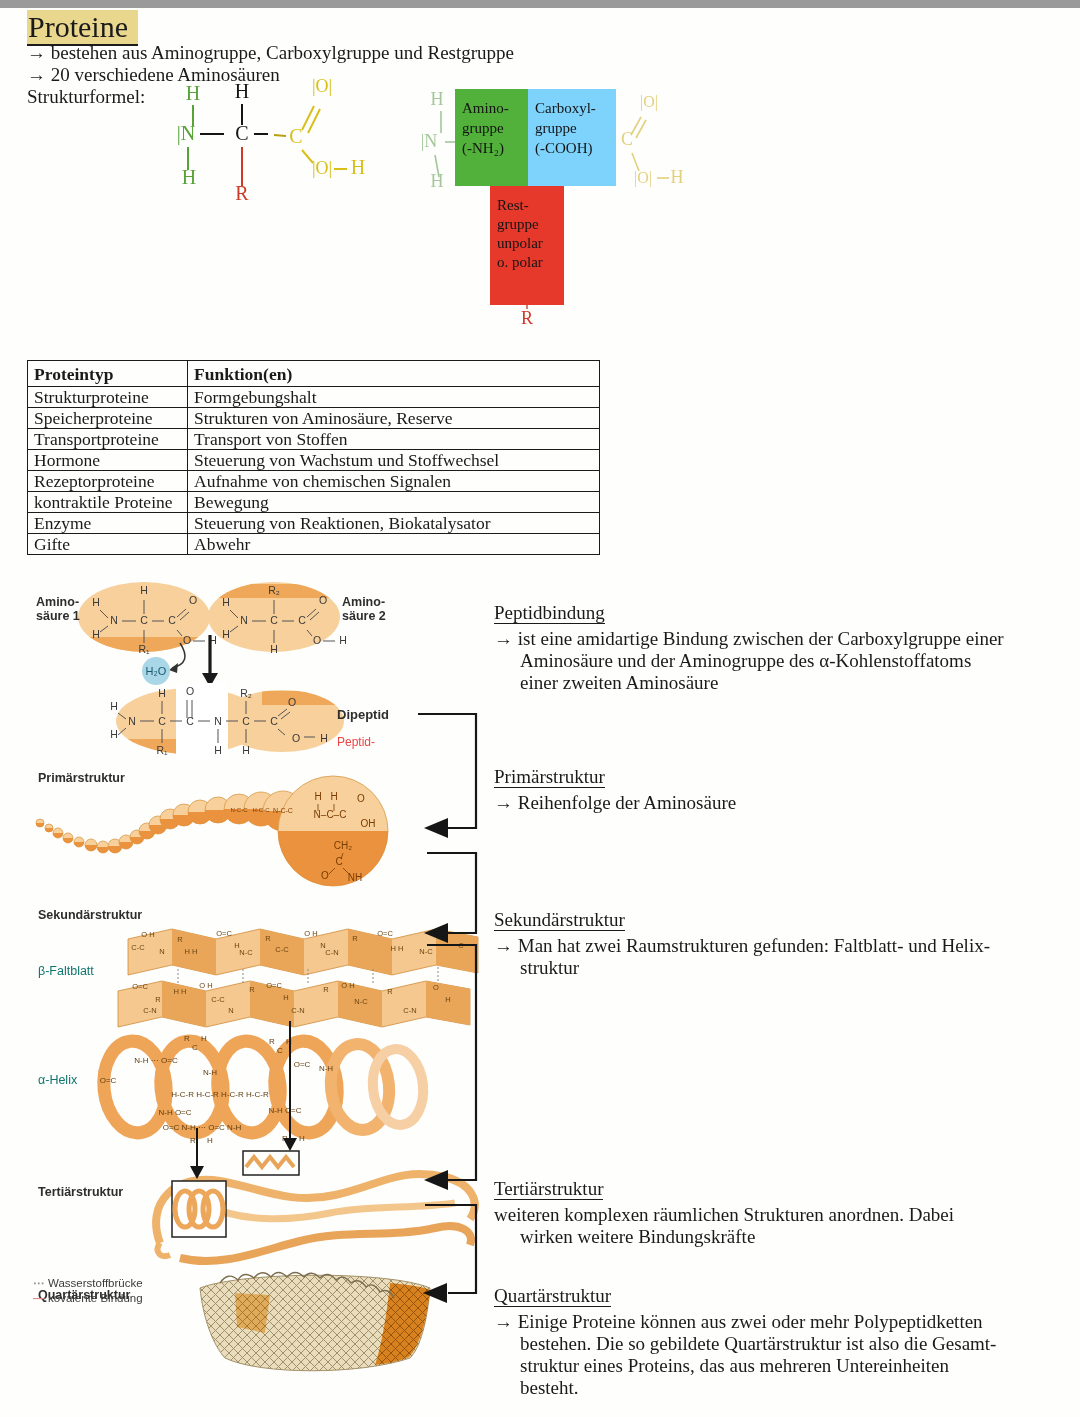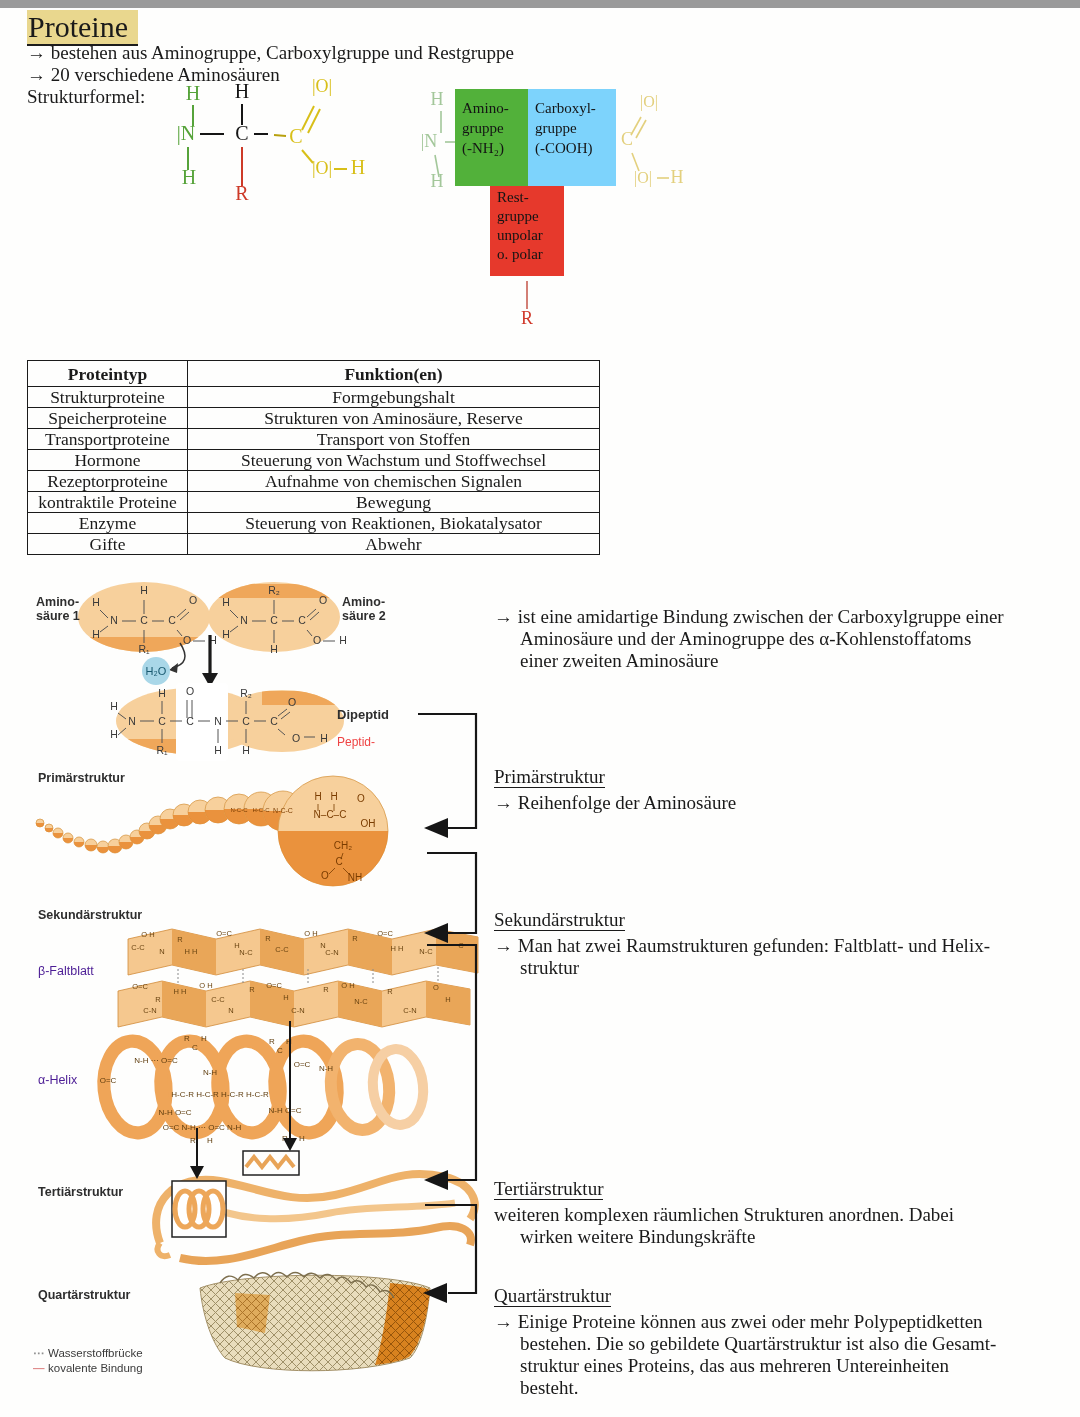--- a/index.html
+++ b/index.html
@@ -14,7 +14,7 @@
   .bdg{position:absolute;color:#141414;font-size:15px;line-height:20px;padding:9px 0 0 7px;white-space:nowrap}
   .gbox{left:40px;top:8px;width:73px;height:97px;background:#52b13a}
   .ybox{left:113px;top:8px;width:88px;height:97px;background:#7dd3fc}
-  .rbox{left:75px;top:105px;width:74px;height:90px;background:#e6392c;line-height:19px;padding-top:2px}
+  .rbox{left:75px;top:105px;width:74px;height:119px;background:#e6392c;line-height:19px;padding-top:10px}
   
   .ptable{position:absolute;left:27px;top:352px;width:573px;border-collapse:collapse;font-size:17.5px;z-index:2}
   .ptable th,.ptable td{border:1.6px solid #1b1b1b;padding:0 6px;text-align:center;height:20px;line-height:20px;white-space:nowrap}

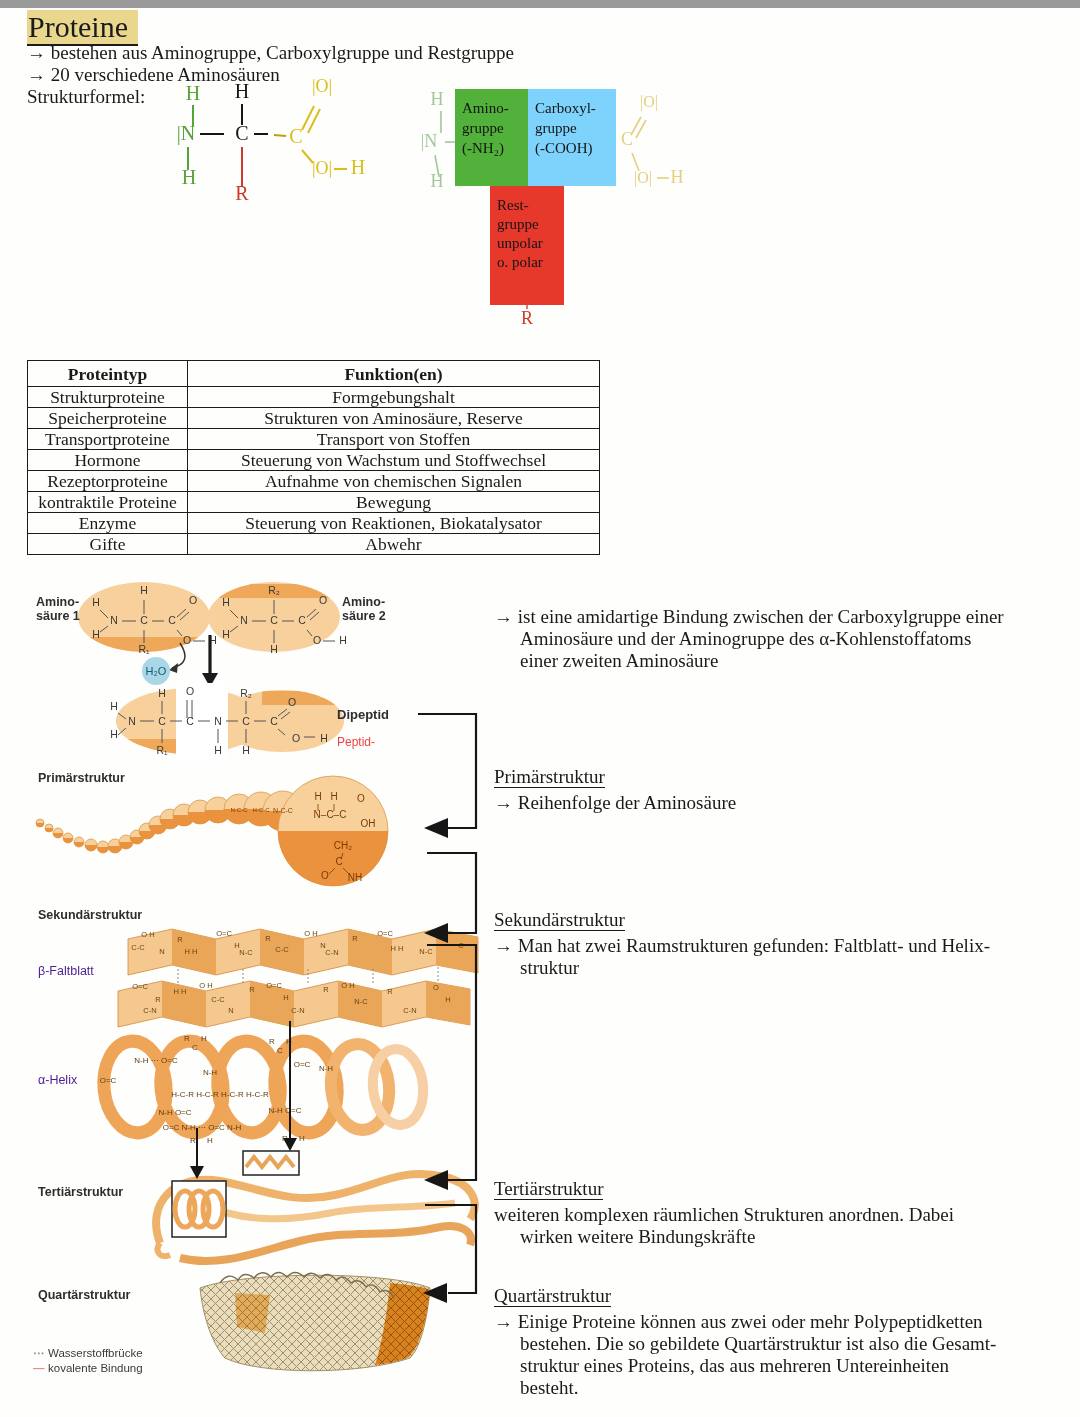--- a/index.html
+++ b/index.html
@@ -17,7 +17,7 @@
   .rbox{left:75px;top:105px;width:74px;height:119px;background:#e6392c;line-height:19px;padding-top:10px}
   
   .ptable{position:absolute;left:27px;top:352px;width:573px;border-collapse:collapse;font-size:17.5px;z-index:2}
-  .ptable th,.ptable td{border:1.6px solid #1b1b1b;padding:0 6px;text-align:center;height:20px;line-height:20px;white-space:nowrap}
+  .ptable th,.ptable td{border:1.6px solid #1b1b1b;padding:0 6px;text-align:left;height:20px;line-height:20px;white-space:nowrap}
   .ptable th{font-weight:bold;height:26px}
   
   .sect{position:absolute;left:494px;width:586px;font-size:19px;line-height:22px;z-index:6}

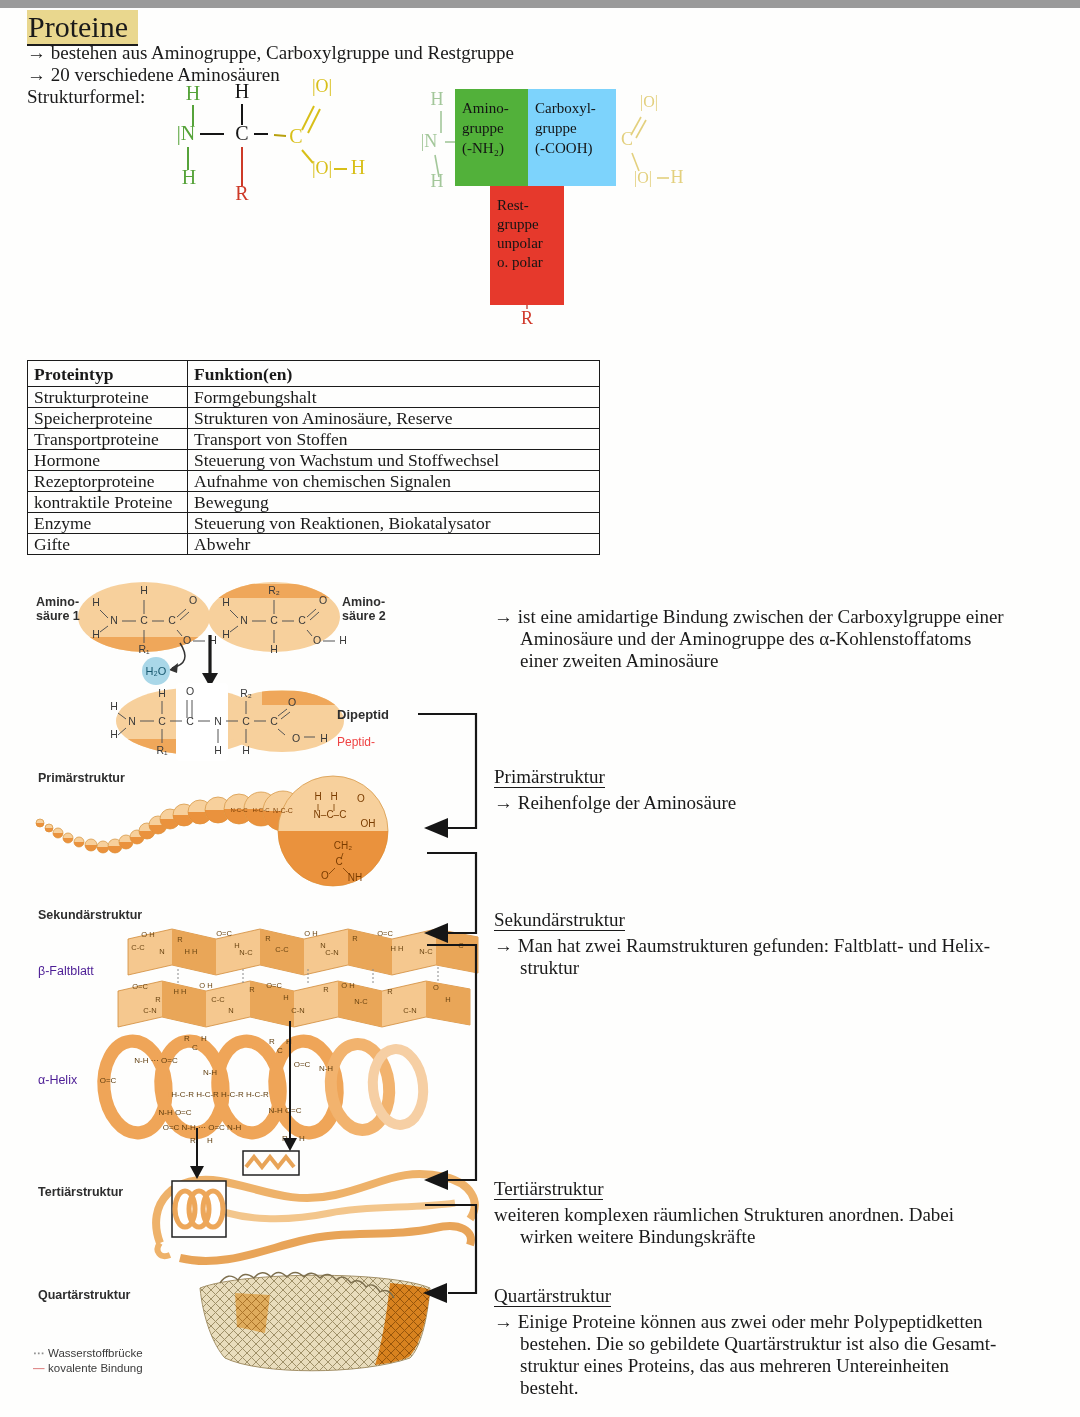--- a/index.html
+++ b/index.html
@@ -519,6 +519,7 @@
   </svg>
 
   <div class="sect" style="top:594px">
+    <div class="shead"><span>Peptidbindung</span></div>
     <div class="sbody">
         <div class="bline">→ ist eine amidartige Bindung zwischen der Carboxylgruppe einer</div>
         <div class="bline">Aminosäure und der Aminogruppe des α-Kohlenstoffatoms</div>

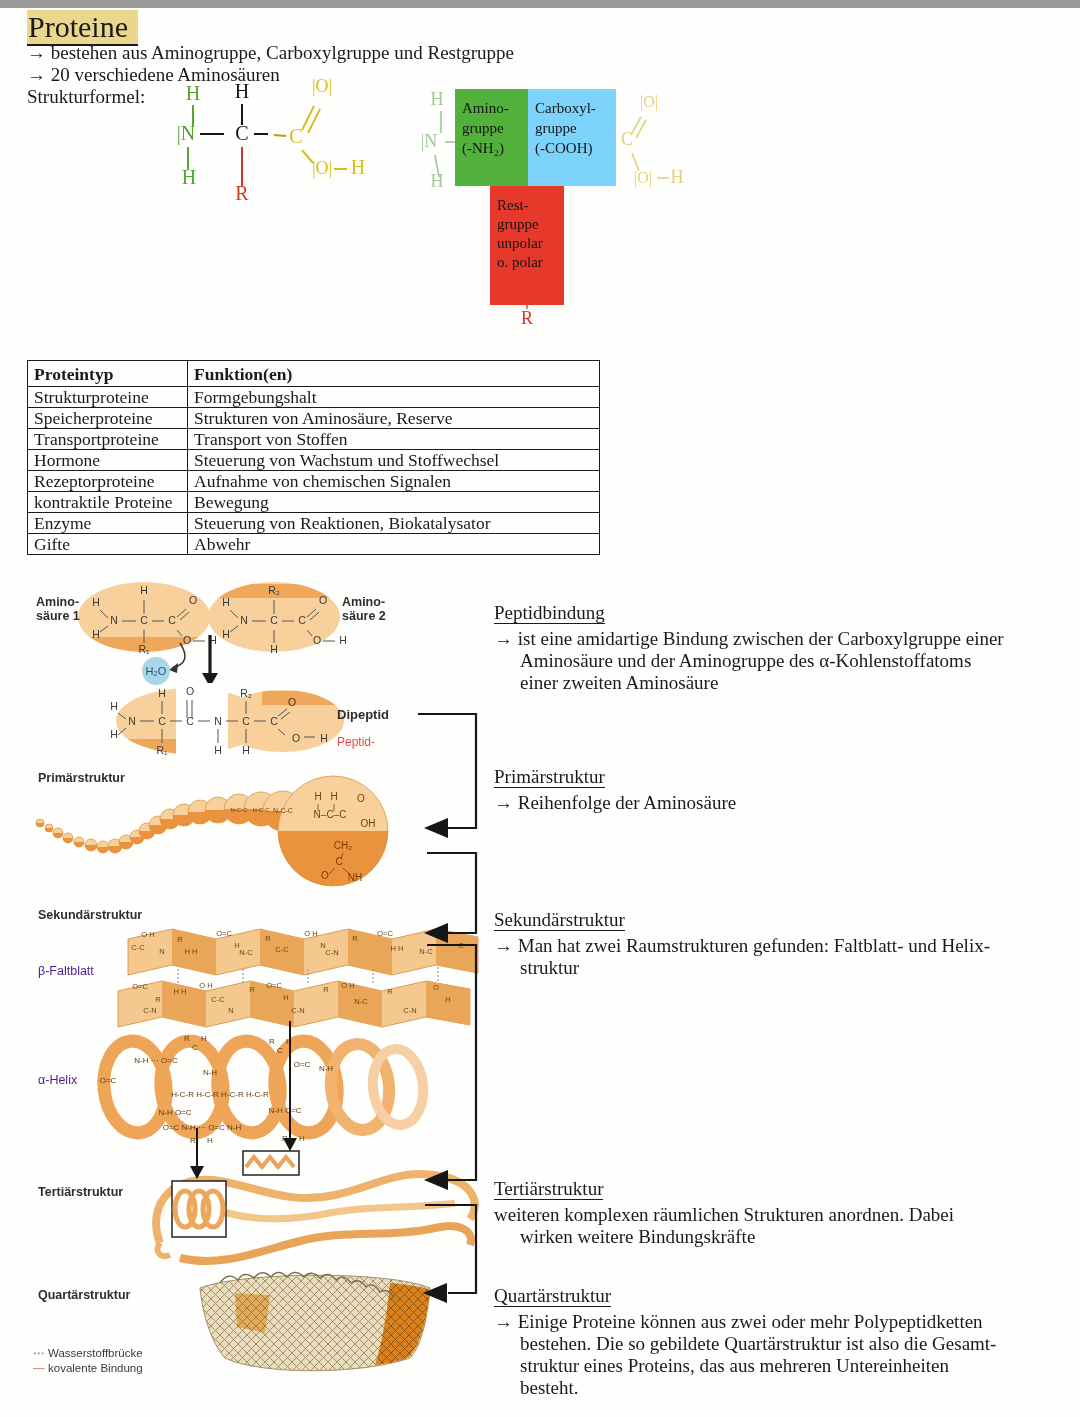--- a/index.html
+++ b/index.html
@@ -28,7 +28,7 @@
   
   .dlabel{position:absolute;font-family:"Liberation Sans",sans-serif;font-size:12.5px;font-weight:bold;
           color:#2e2e2e;line-height:13.5px;z-index:4;white-space:pre-line}
-  .dlabel.light{font-weight:normal;color:#4c1d95}
+  .dlabel.light{font-weight:normal;color:#0f766e}
   .dlabel.grey{font-weight:normal;color:#ef4444;font-size:12px}
   .legend{position:absolute;font-family:"Liberation Sans",sans-serif;font-size:11.5px;color:#3a3a3a;line-height:15px;z-index:4}
   .legend .mark{display:inline-block;width:15px;font-weight:bold}

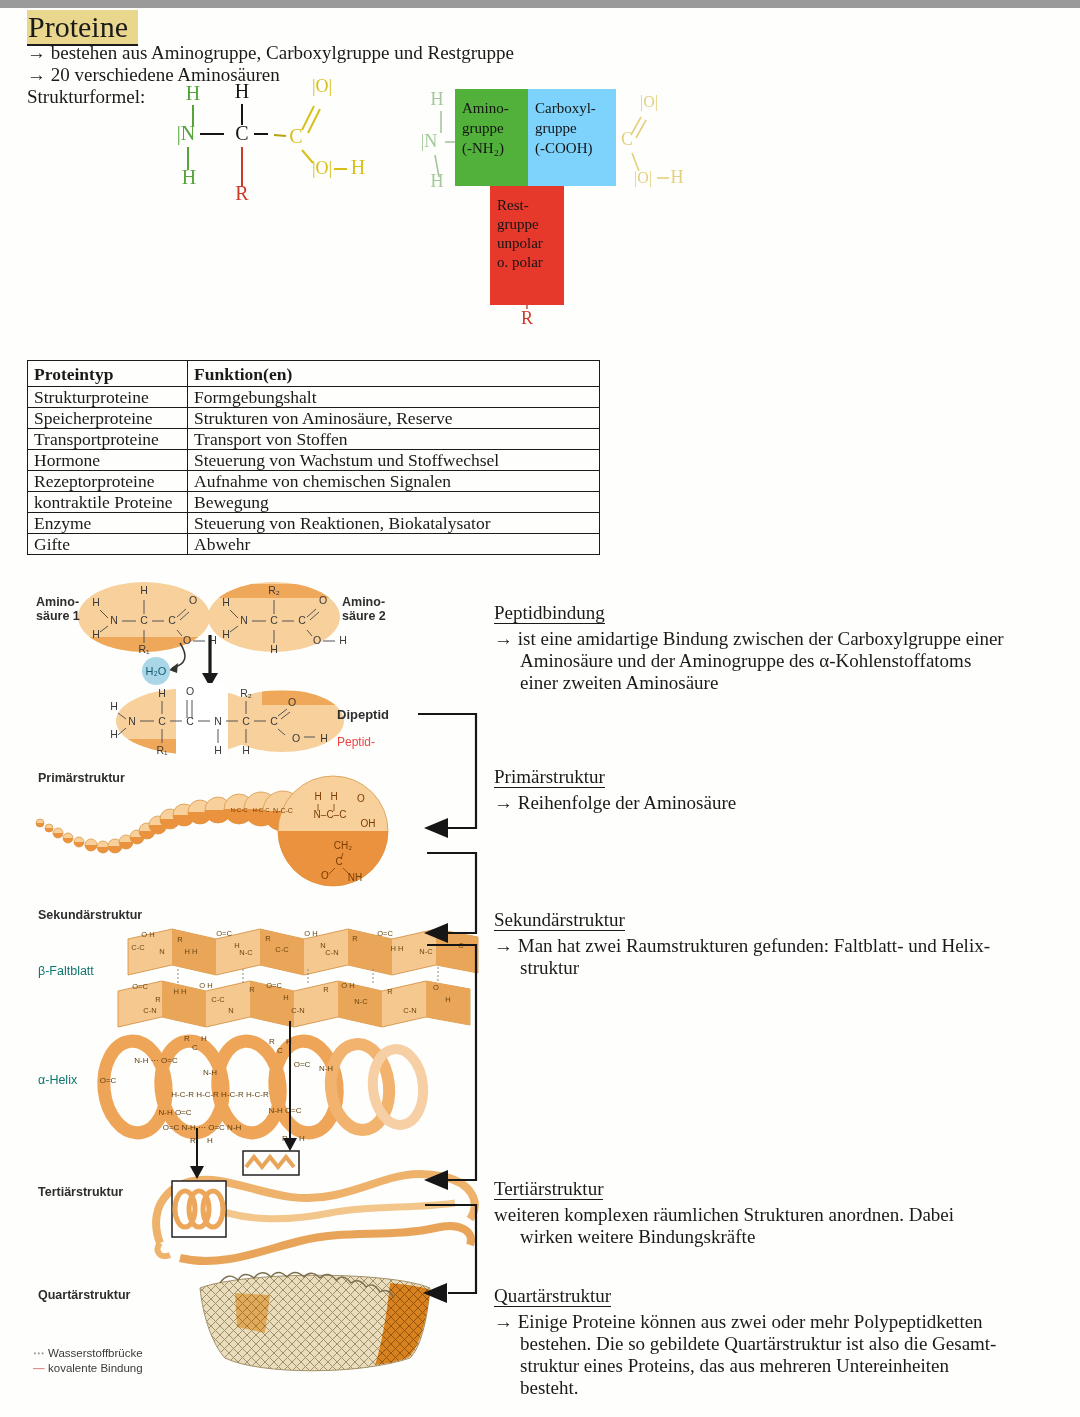--- a/index.html
+++ b/index.html
@@ -490,7 +490,7 @@
     <path d="M60,30 L95,32 L90,70 L62,64 Z" fill="url(#latB)" opacity="0.5"></path>
     <path d="M45,20 q8,-12 18,-3 q6,-10 16,-2 q8,-10 17,-1 q7,-9 16,0 q8,-9 17,0 q7,-8 16,1 q8,-8 16,2 q7,-7 15,3 q8,-6 15,4 q7,-6 14,5 q8,-5 14,6" fill="none" stroke="#7d6f4e" stroke-width="1.4"></path>
   </svg>
-  <div class="legend" style="left:33px;top:1338px">
+  <div class="legend" style="left:33px;top:1268px">
     <div class="lrow">
       <span class="mark">⋯</span><span>Wasserstoffbrücke</span>
     </div>

